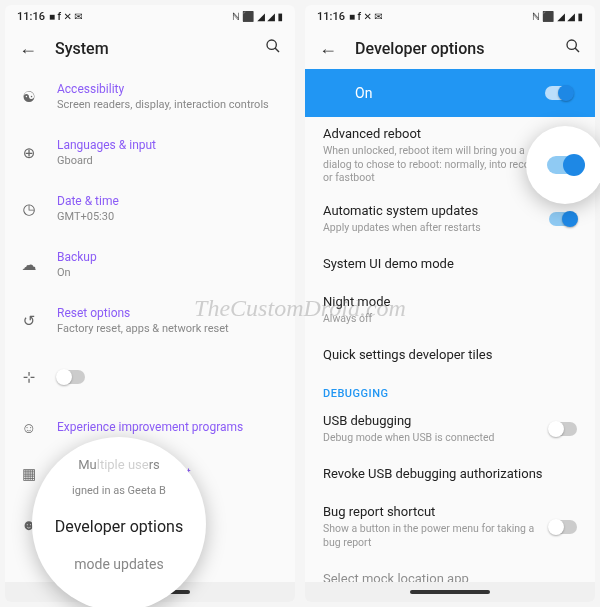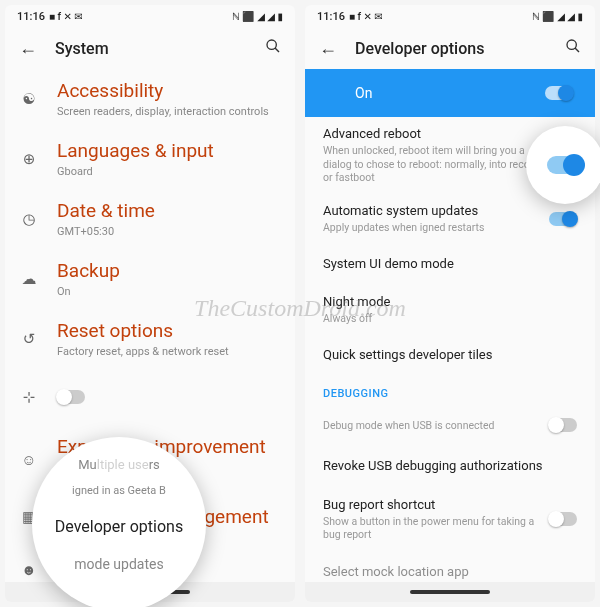--- a/index.html
+++ b/index.html
@@ -67,7 +67,7 @@
     font-size: 15px;
   }
   .item-text { flex: 1; min-width: 0; }
-  .item-title { font-size: 19px; color: #c2410c; line-height: 1.3; }
+  .item-title { font-size: 12px; color: #8b5cf6; line-height: 1.3; }
   .item-subtitle { font-size: 11px; color: #888; line-height: 1.3; margin-top: 1px; }
   .switch {
     width: 28px;

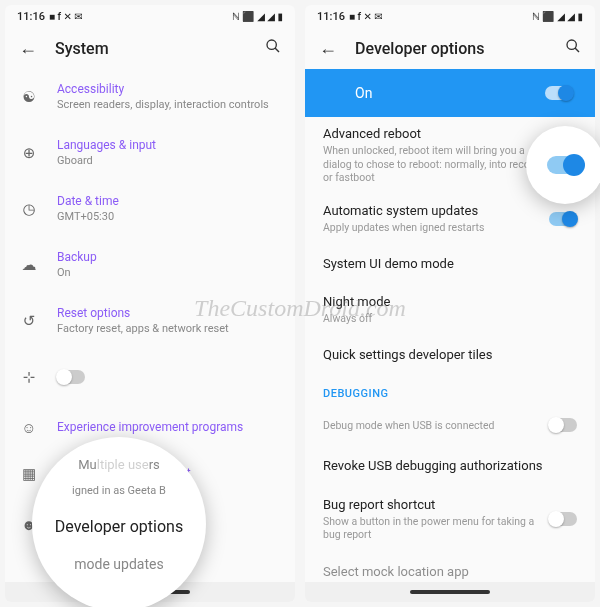--- a/index.html
+++ b/index.html
@@ -322,7 +322,7 @@
       <div class="dev-list-item">
         <div class="dev-text">
           <div class="dev-title">Automatic system updates</div>
-          <div class="dev-subtitle">Apply updates when igned restarts</div>
+          <div class="dev-subtitle">Apply updates when after restarts</div>
         </div>
         <div class="switch switch-on"></div>
       </div>

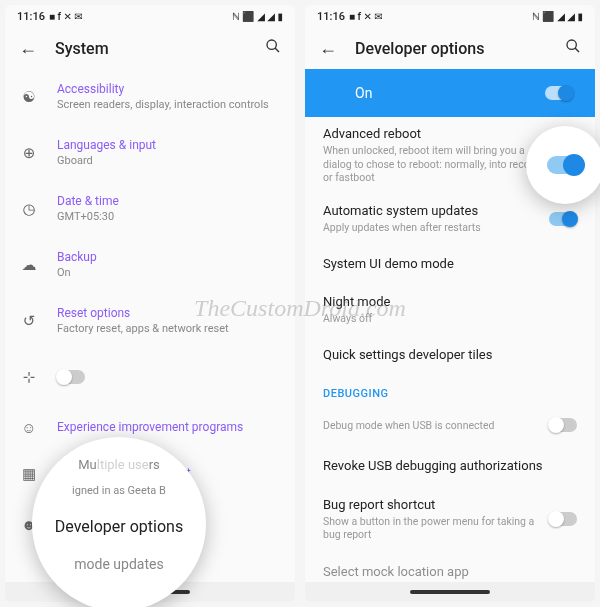--- a/index.html
+++ b/index.html
@@ -345,6 +345,7 @@
       <div class="section-header">DEBUGGING</div>
       <div class="dev-list-item">
         <div class="dev-text">
+          <div class="dev-title">USB debugging</div>
           <div class="dev-subtitle">Debug mode when USB is connected</div>
         </div>
         <div class="switch switch-off"></div>

